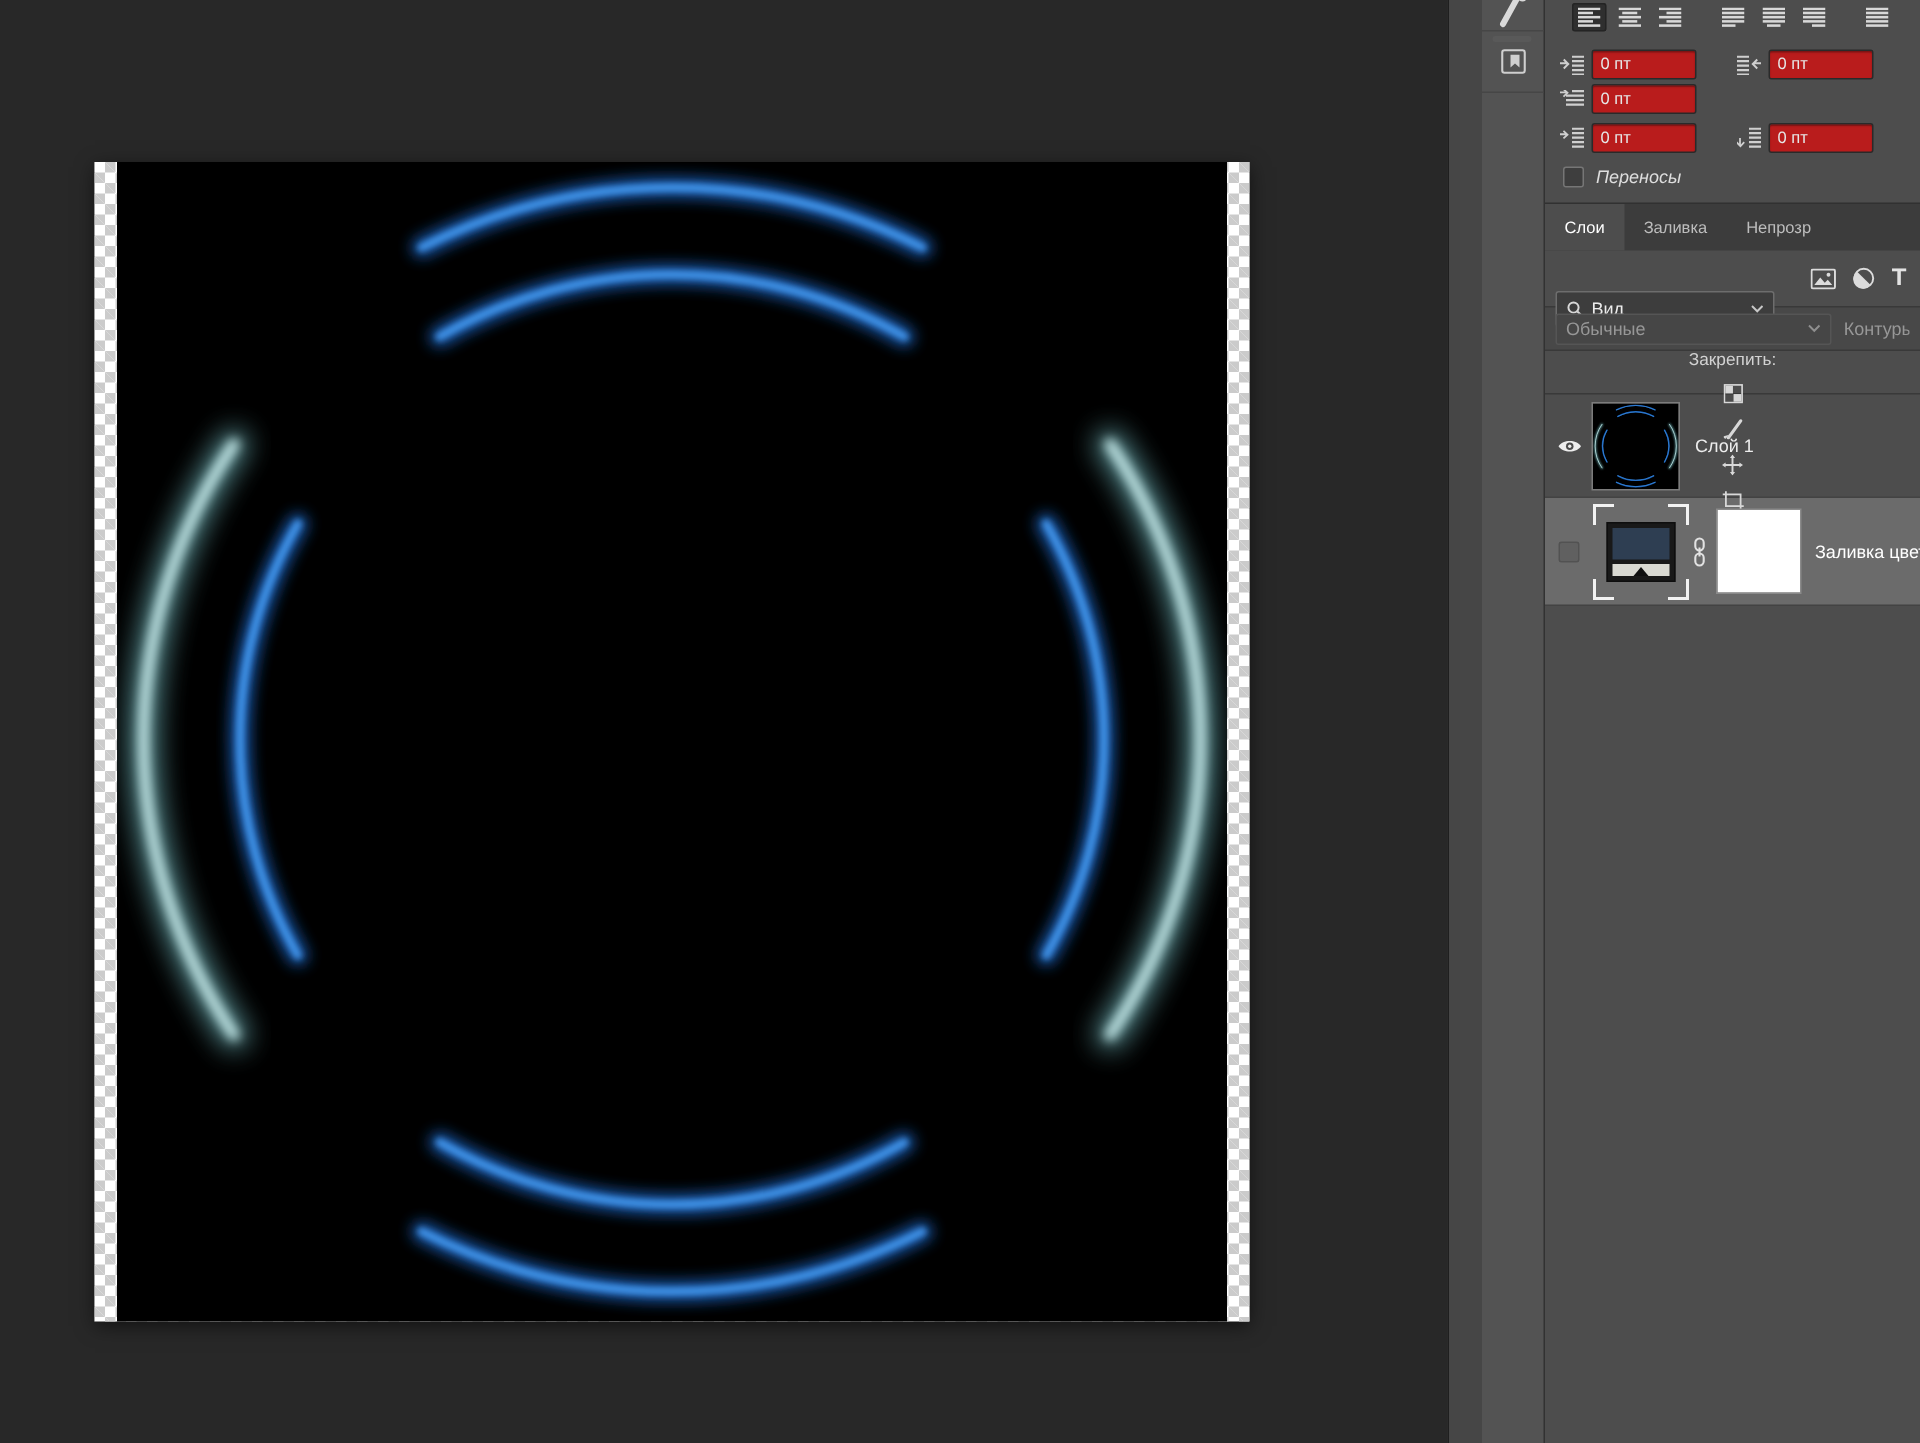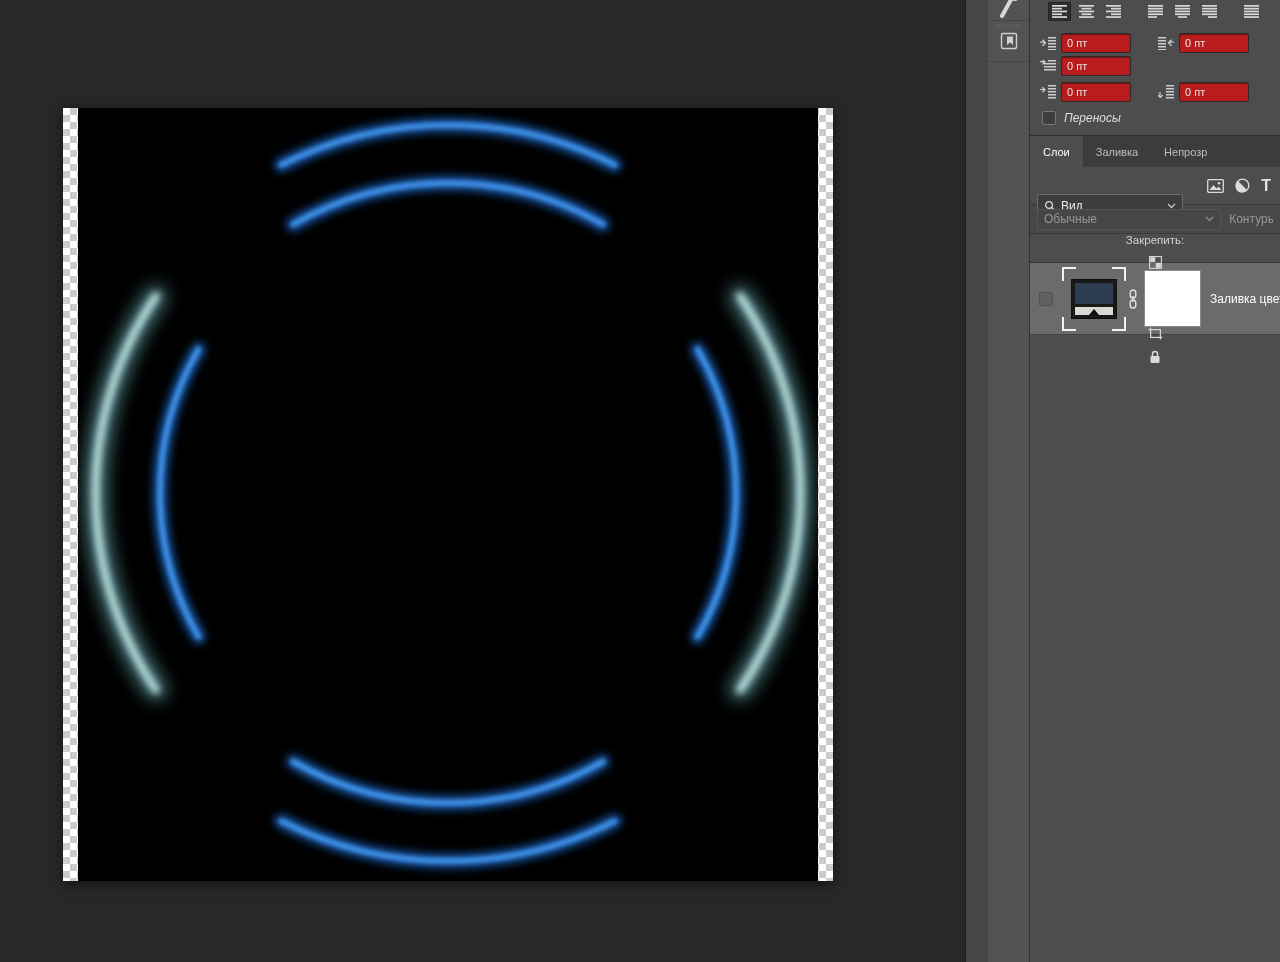--- a/index.html
+++ b/index.html
@@ -412,6 +412,21 @@
 
     <div class="layers-list">
 
+      <div class="layer-row">
+        <div class="eye-cell">
+          <svg class="icon" width="17" height="11" viewBox="0 0 17 11">
+            <path d="M1,5.5 C4,0.8 13,0.8 16,5.5 C13,10.2 4,10.2 1,5.5 Z" fill="#ececec"></path>
+            <circle cx="8.5" cy="5.5" r="2.5" fill="#4a4a4a"></circle>
+            <circle cx="8.5" cy="5.5" r="1.1" fill="#ececec"></circle>
+          </svg>
+        </div>
+        <div class="thumb">
+          <svg viewBox="0 0 740 773" preserveAspectRatio="none">
+            <use href="#arcset"></use>
+          </svg>
+        </div>
+        <span class="layer-name">Слой 1</span>
+      </div>
 
       <div class="layer-row selected">
         <div class="eye-cell">

